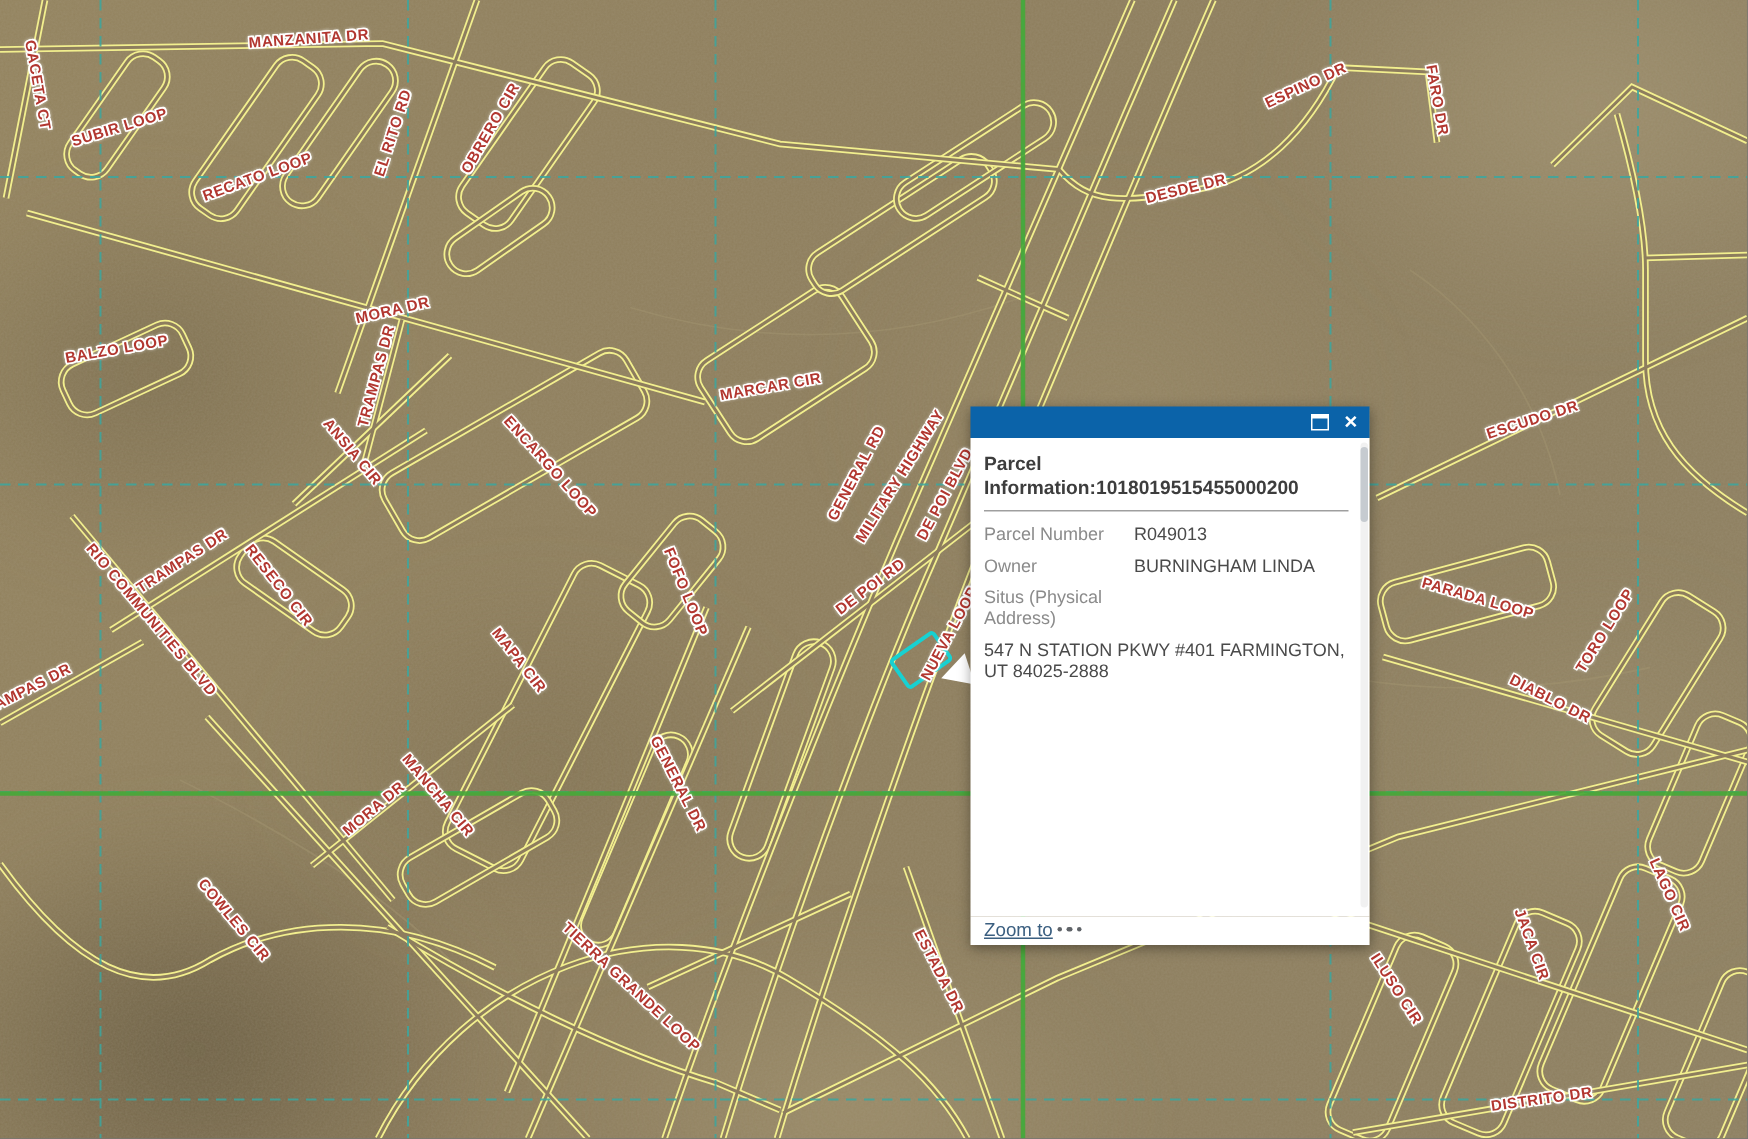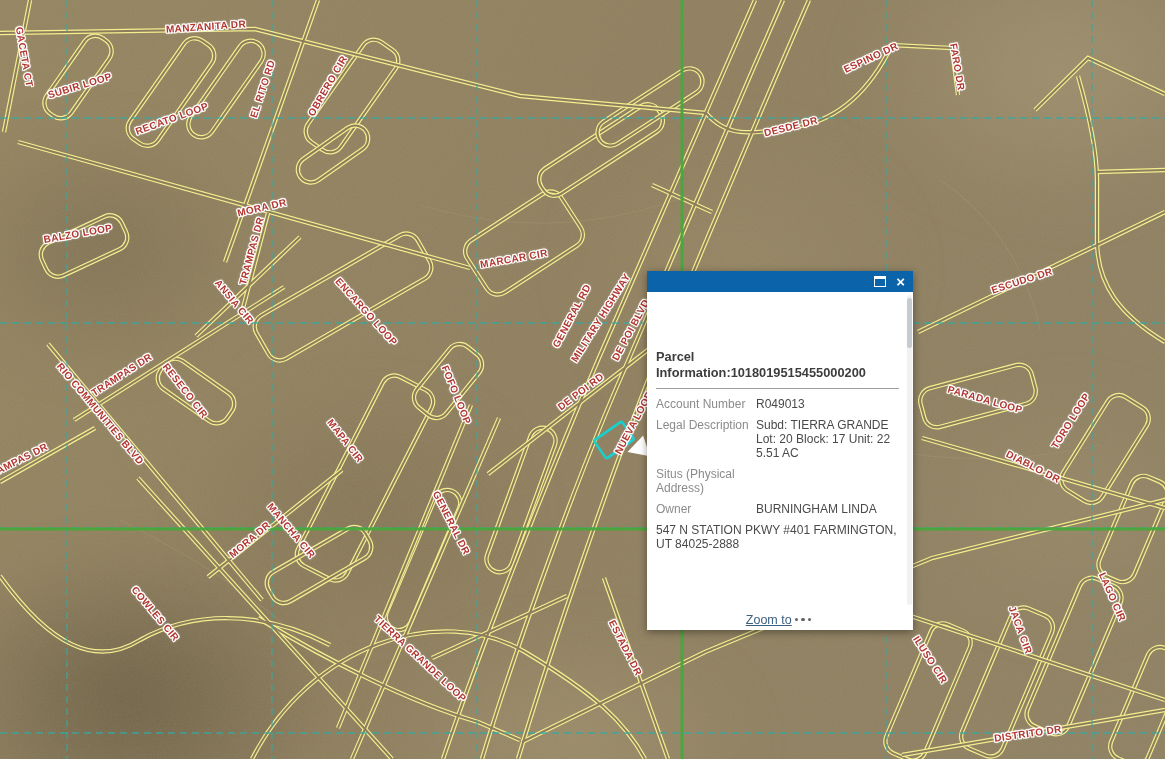--- a/index.html
+++ b/index.html
@@ -25,7 +25,7 @@
   #popup-body{background:#fff;height:319px;overflow:hidden;position:relative;
          padding:0 14px 0 9px;}
   #popup-title{font:600 12.8px/16px "Liberation Sans",sans-serif;color:#3d3d3d;
-         padding-top:9px;margin-top:48px;}
+         padding-top:9px;}
   #popup-hr{border:none;border-top:1px solid #9f9f9f;margin:7px 0 4px 0;}
   .prow{display:flex;padding:4px 0 3px 0;}
   .plabel{width:100px;flex:none;font:12px/14px "Liberation Sans",sans-serif;color:#8b8b8b;}

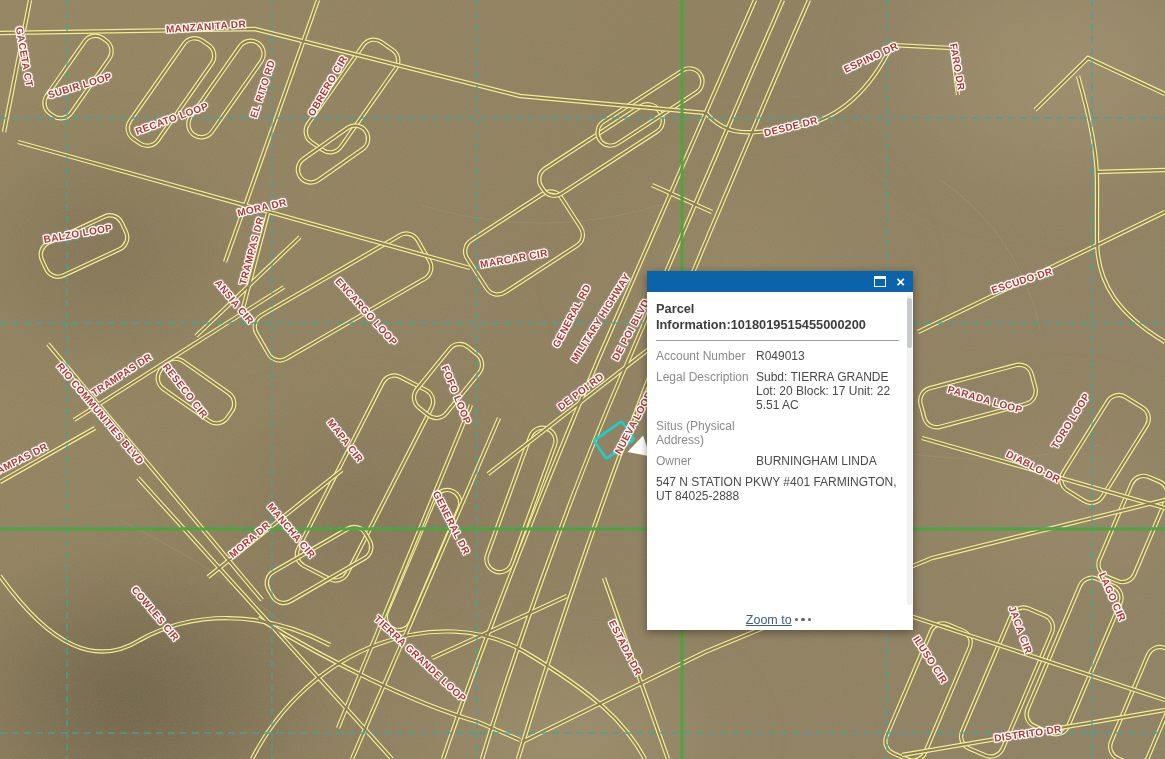--- a/index.html
+++ b/index.html
@@ -260,7 +260,7 @@
       <hr id="popup-hr">
       <div id="popup-rows">
           <div class="prow">
-            <div class="plabel">Account Number</div>
+            <div class="plabel">Parcel Number</div>
             <div class="pvalue">R049013</div>
           </div>
           <div class="prow">

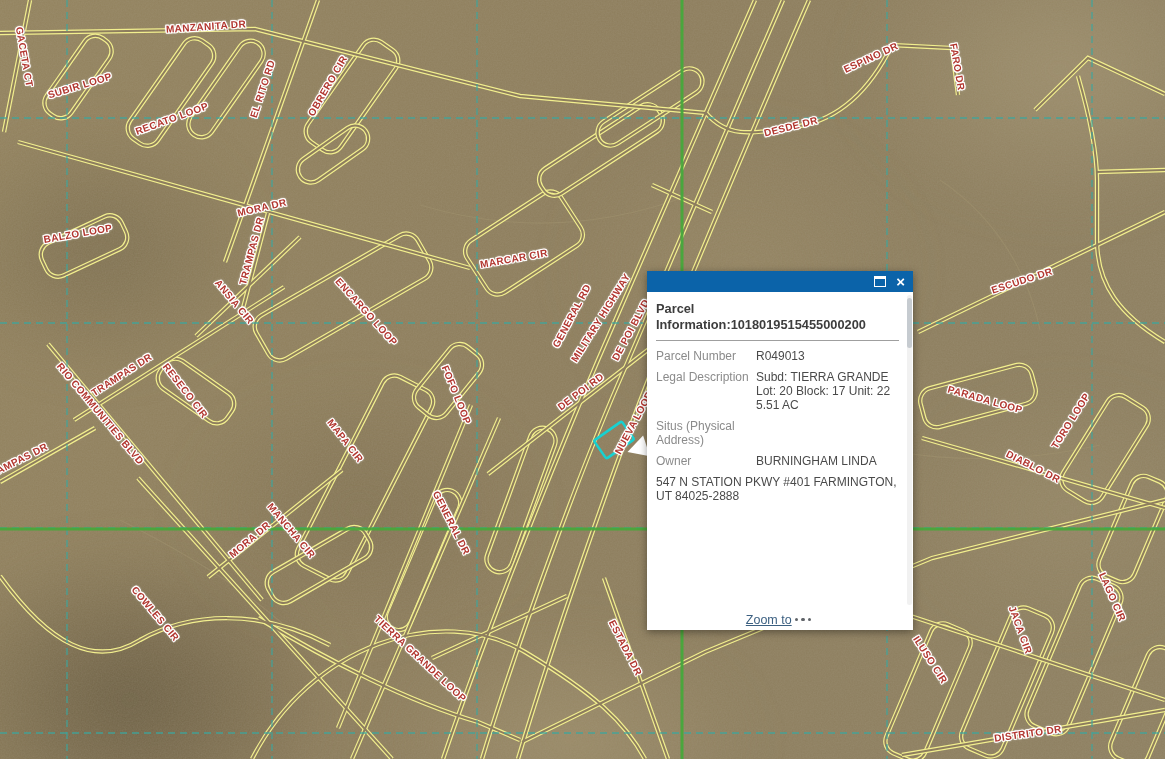--- a/index.html
+++ b/index.html
@@ -264,10 +264,6 @@
             <div class="pvalue">R049013</div>
           </div>
           <div class="prow">
-            <div class="plabel">Legal Description</div>
-            <div class="pvalue">Subd: TIERRA GRANDE Lot: 20 Block: 17 Unit: 22 5.51 AC</div>
-          </div>
-          <div class="prow">
             <div class="plabel">Situs (Physical Address)</div>
             <div class="pvalue"></div>
           </div>

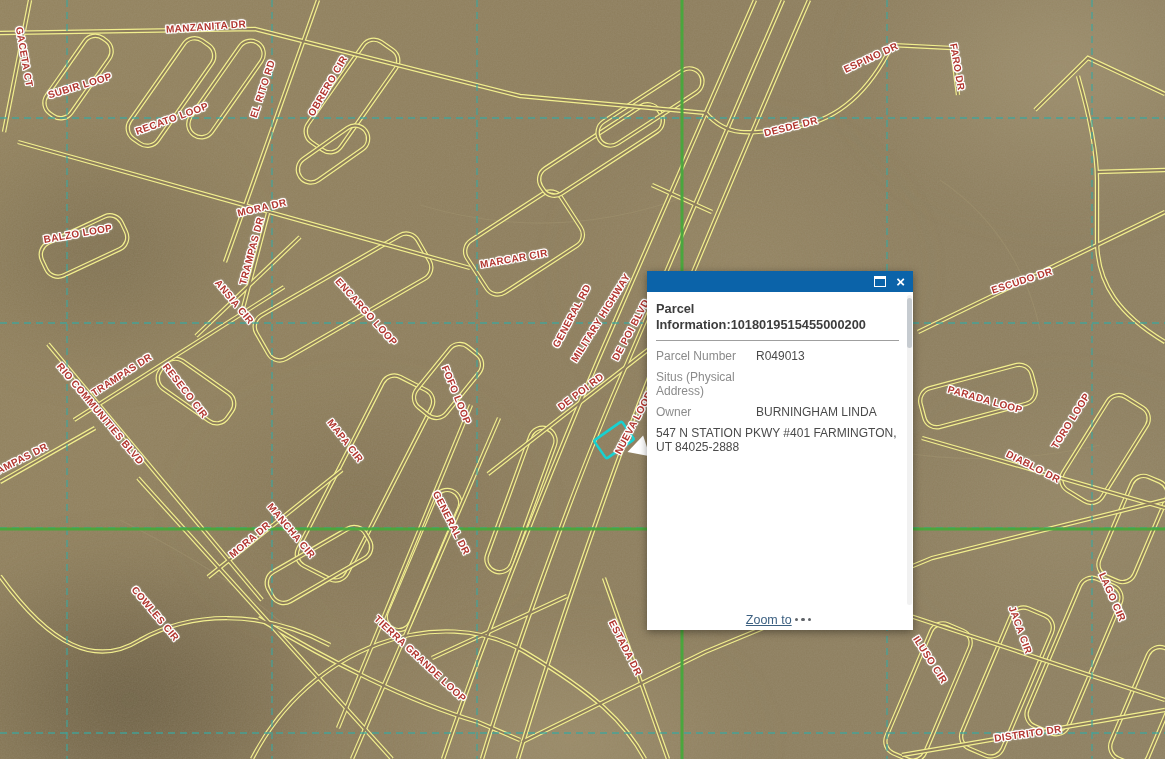--- a/index.html
+++ b/index.html
@@ -264,12 +264,12 @@
             <div class="pvalue">R049013</div>
           </div>
           <div class="prow">
+            <div class="plabel">Owner</div>
+            <div class="pvalue">BURNINGHAM LINDA</div>
+          </div>
+          <div class="prow">
             <div class="plabel">Situs (Physical Address)</div>
             <div class="pvalue"></div>
-          </div>
-          <div class="prow">
-            <div class="plabel">Owner</div>
-            <div class="pvalue">BURNINGHAM LINDA</div>
           </div>
           <div class="prow">
             <div class="pvalue">547 N STATION PKWY #401 FARMINGTON, UT 84025-2888</div>

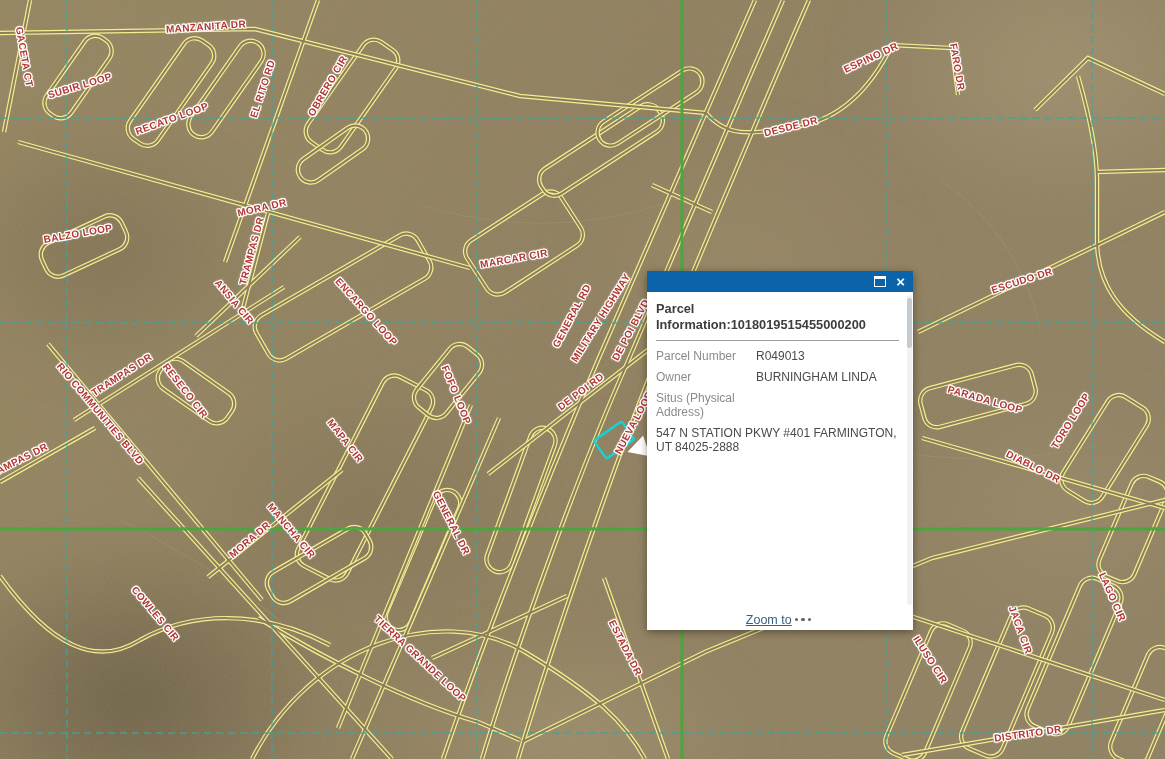--- a/index.html
+++ b/index.html
@@ -31,7 +31,7 @@
   .plabel{width:100px;flex:none;font:12px/14px "Liberation Sans",sans-serif;color:#8b8b8b;}
   .pvalue{flex:1;font:12px/14px "Liberation Sans",sans-serif;color:#4a4a4a;}
   #popup-footer{background:#fff;height:17px;display:flex;align-items:center;
-         justify-content:center;padding:0 12px 2px 9px;}
+         justify-content:flex-start;padding:0 12px 2px 9px;}
   #zoomto{font:12.5px/14px "Liberation Sans",sans-serif;color:#3b5f80;
          text-decoration:underline;cursor:pointer;}
   #more-btn{display:flex;align-items:center;cursor:pointer;}

